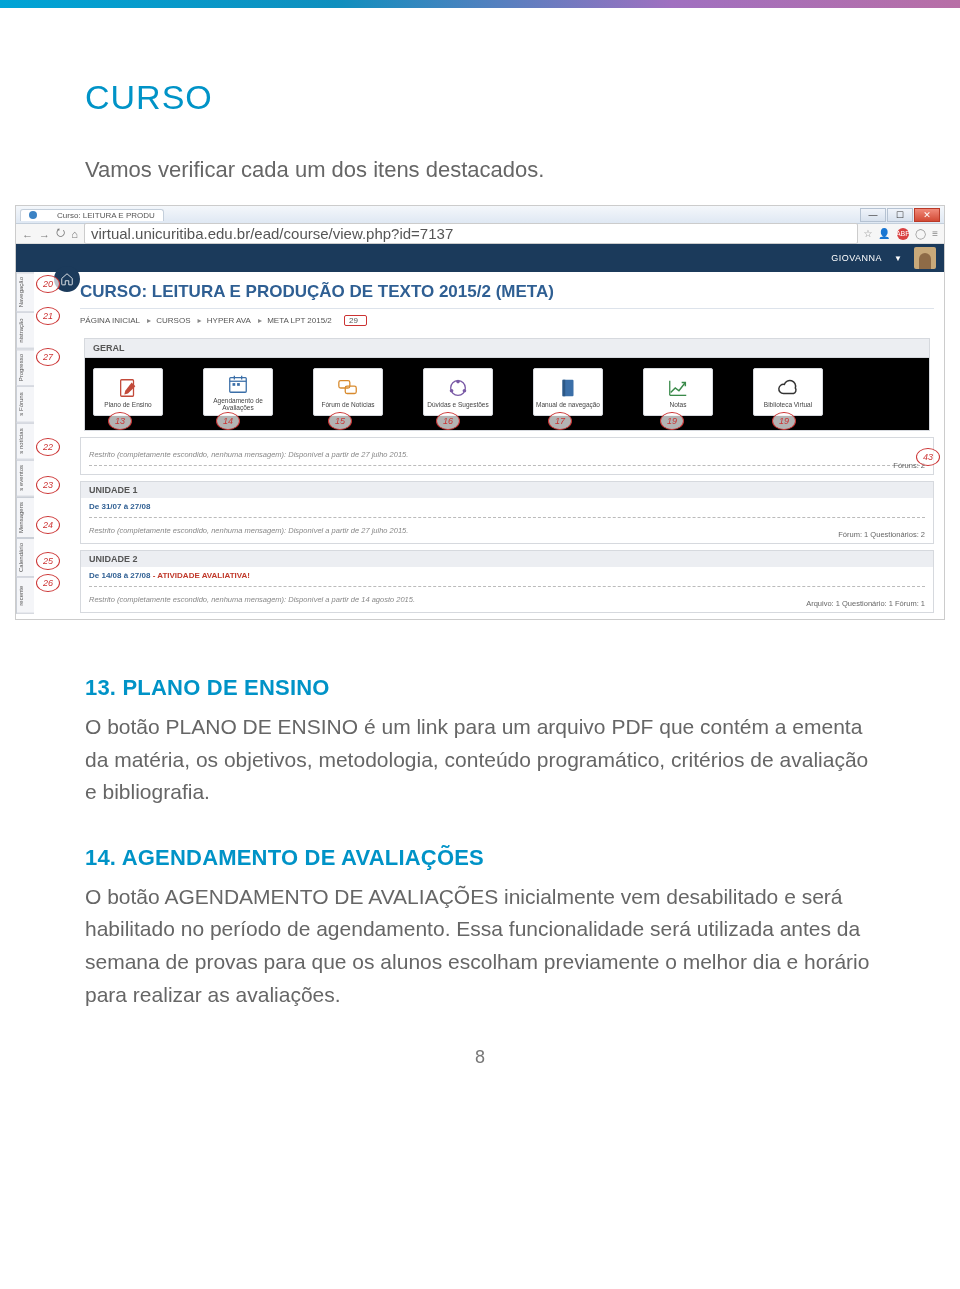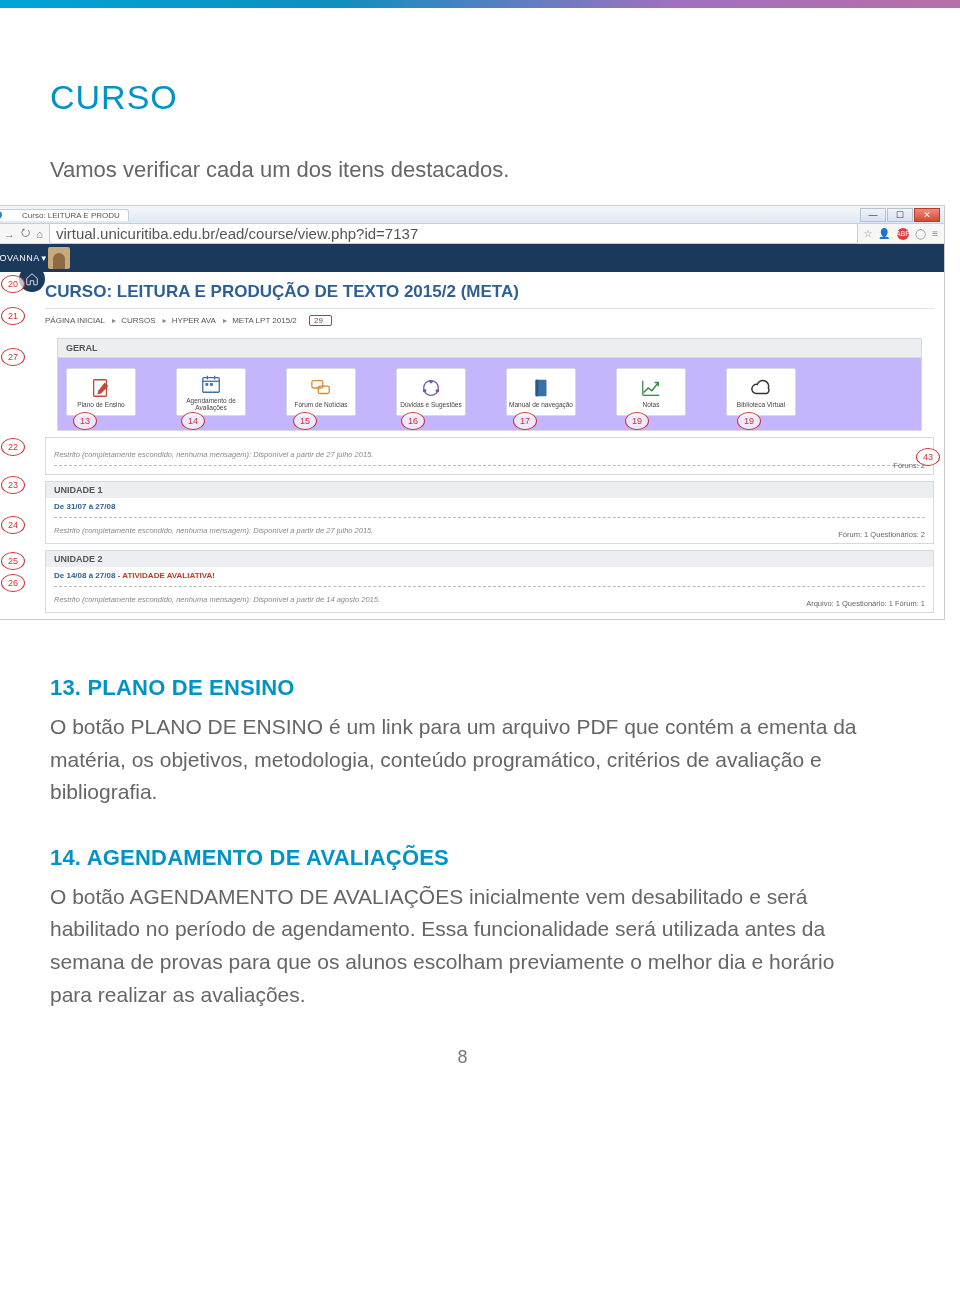--- a/index.html
+++ b/index.html
@@ -14,7 +14,7 @@
   .page{width:var(--page-w);margin:0 auto;position:relative;padding:0 0 40px 0;}
   
   .topbar{height:8px;width:100%;background:linear-gradient(90deg,#00a4d6 0%,#0f8fbe 35%,#a070c0 70%,#b86fa6 100%);}
-  .inner{padding:70px 85px 0 50px;}
+  .inner{padding:70px 85px 0 85px;}
   h1.section{color:var(--blue);font-weight:300;font-size:34px;letter-spacing:1px;margin:0 0 40px 0;}
   p.lead{color:var(--text);font-size:22px;margin:0 0 22px 0;}
   

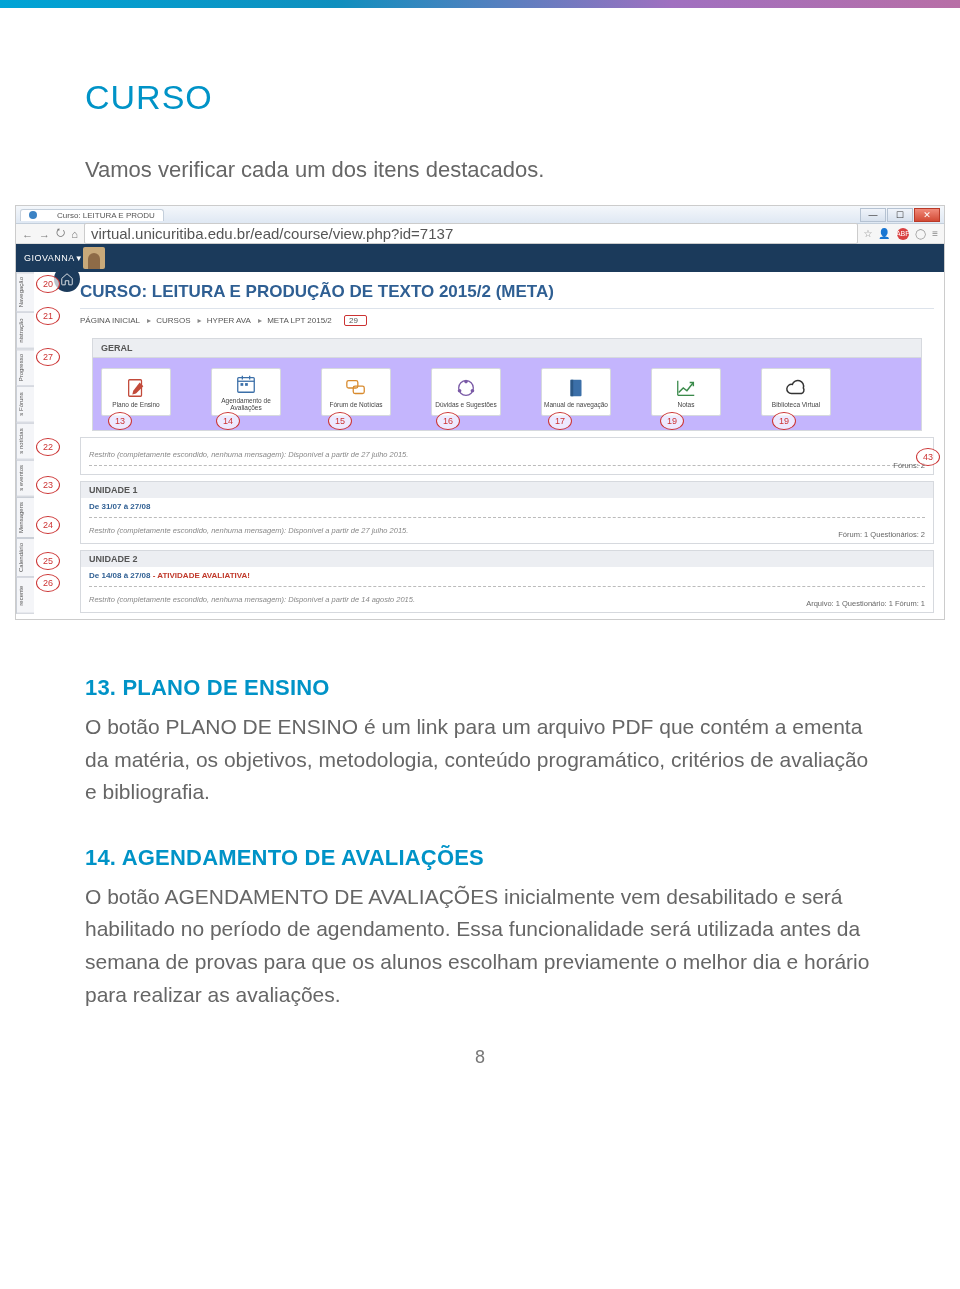--- a/index.html
+++ b/index.html
@@ -33,7 +33,7 @@
   .ext-red{width:12px;height:12px;border-radius:50%;background:#d94141;color:#fff;font-size:7px;display:flex;align-items:center;justify-content:center;}
   
   .app{position:relative;background:#fff;}
-  .usernav{background:var(--darknav);height:28px;display:flex;align-items:center;justify-content:flex-start;padding:0 8px;gap:0;color:#fff;font-size:9px;}
+  .usernav{background:var(--darknav);height:28px;display:flex;align-items:center;justify-content:flex-end;padding:0 8px;gap:12px;color:#fff;font-size:9px;}
   .usernav .uname{letter-spacing:.5px;}
   .usernav .chev{font-size:8px;}
   .usernav .avatar{width:22px;height:22px;background:#c8a97a;border-radius:2px;display:flex;align-items:flex-end;justify-content:center;overflow:hidden;}

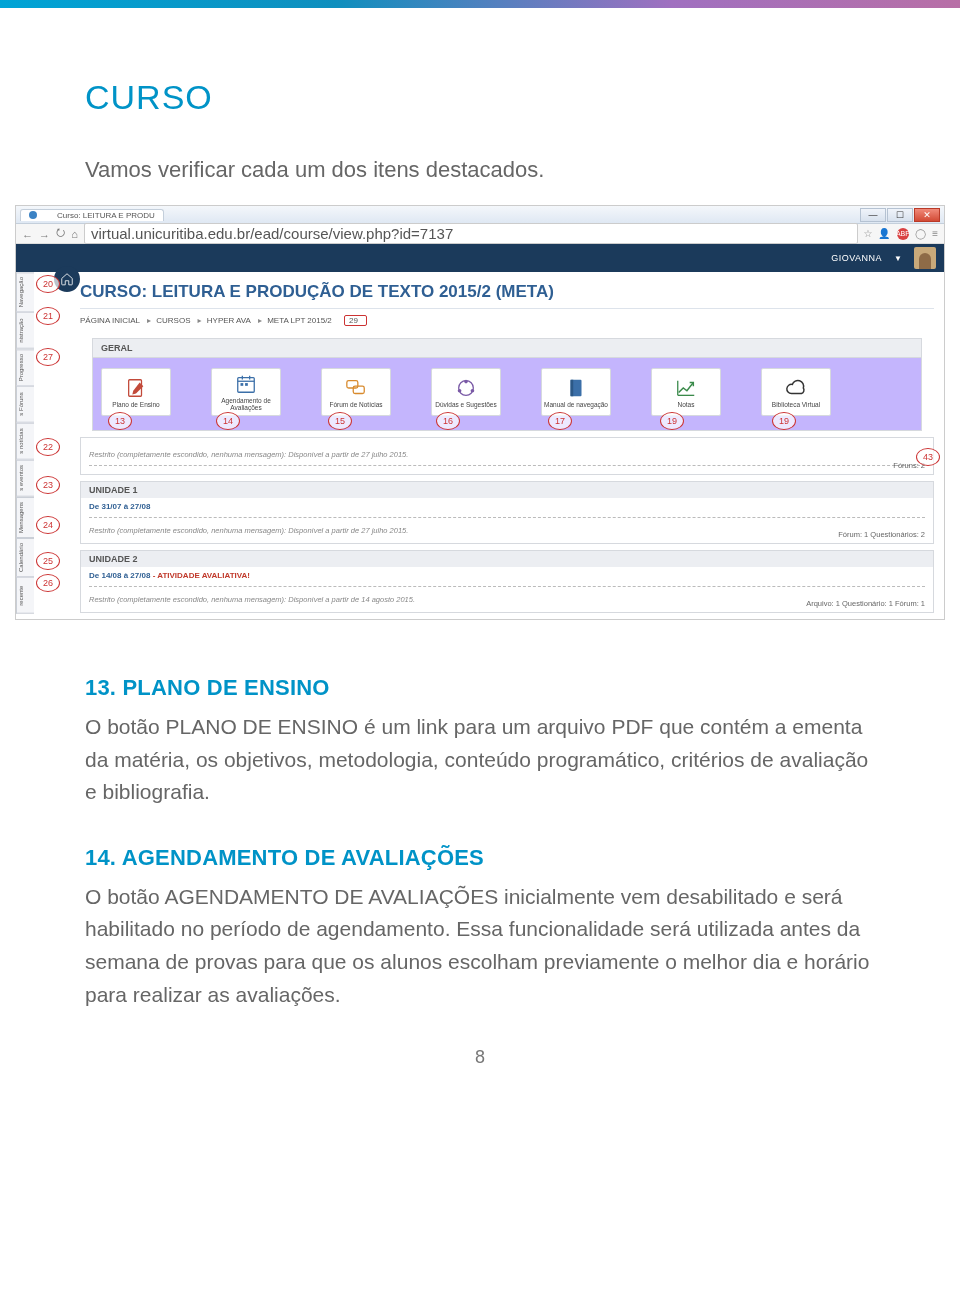--- a/index.html
+++ b/index.html
@@ -68,7 +68,7 @@
   .vtabs{position:absolute;left:0;top:28px;bottom:0;width:18px;display:flex;flex-direction:column;}
   .vtab{flex:1;border:1px solid #c9ced6;border-left:none;background:#f4f5f8;writing-mode:vertical-rl;transform:rotate(180deg);font-size:6px;color:#555;text-align:center;padding:4px 1px;}
   
-  .co{position:absolute;width:24px;height:18px;border:1.5px solid var(--boxline);border-radius:50%;color:var(--boxline);font-size:9px;display:flex;align-items:center;justify-content:center;background:rgba(255,255,255,.7);pointer-events:none;}
+  .co{position:absolute;width:24px;height:18px;border:1.5px solid var(--boxline);border-radius:50%;color:var(--boxline);font-size:9px;display:flex;align-items:center;justify-content:center;background:rgba(255,255,255,.7);pointer-events:none;font-style:italic;}
   
   .body h2{color:var(--blue);font-size:22px;font-weight:700;margin:0 0 10px 0;letter-spacing:.2px;}
   .body p{color:var(--text);font-size:21px;line-height:1.55;margin:0 0 36px 0;}

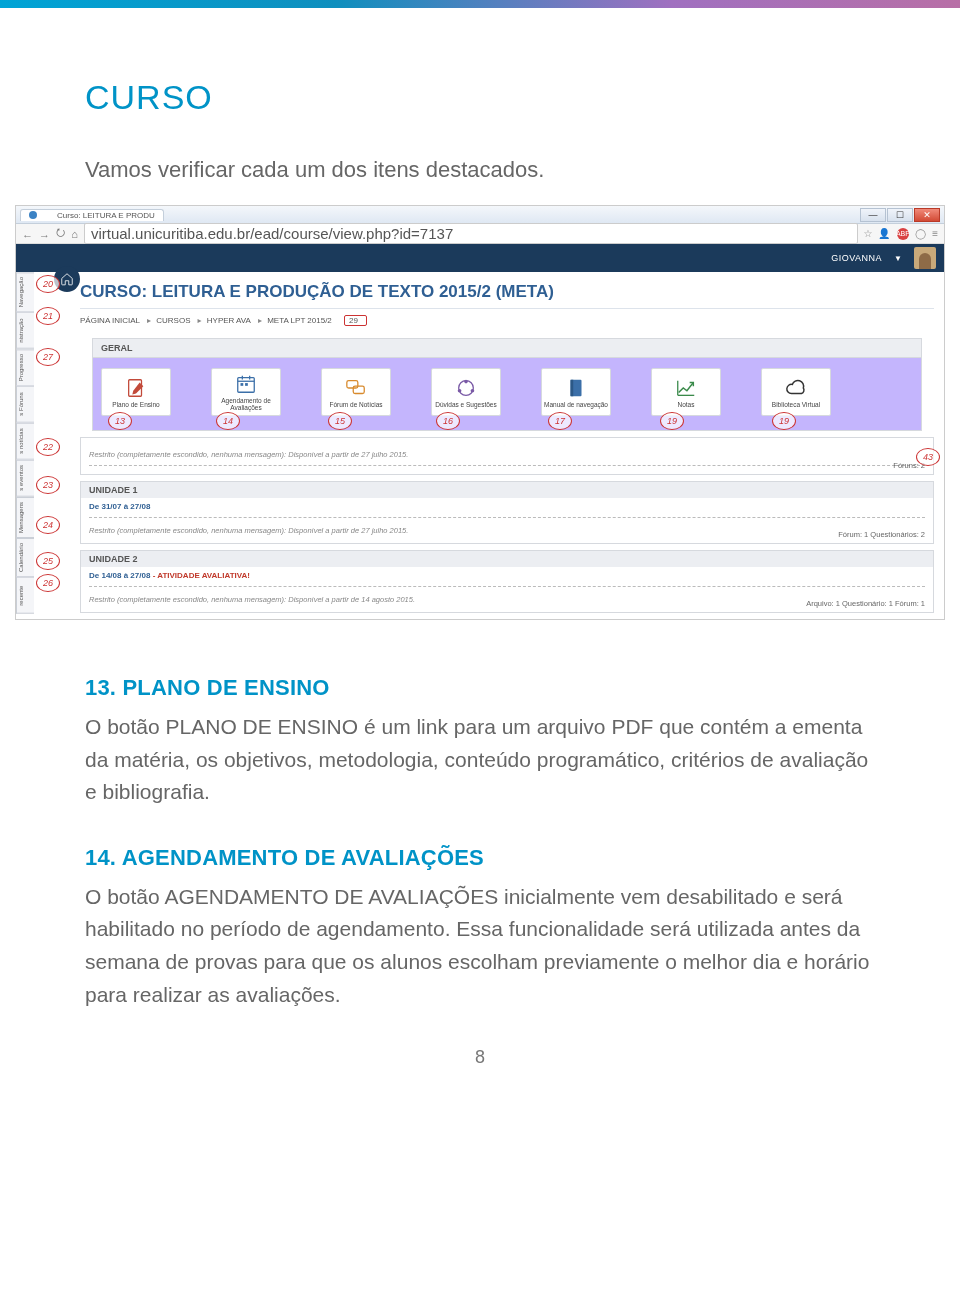--- a/index.html
+++ b/index.html
@@ -46,7 +46,7 @@
   .crumbs span{margin-right:4px;}
   .crumbs .sep{color:#888;margin:0 3px;}
   
-  .panel{border:1px solid #d6d9de;margin:6px 12px;background:#c4b5fd;}
+  .panel{border:1px solid #d6d9de;margin:6px 4px;background:#000000;}
   .panel-h{background:#eceef2;color:#555;font-size:9px;font-weight:700;padding:4px 8px;border-bottom:1px solid #d6d9de;}
   .panel-b{padding:6px 8px;position:relative;}
   

